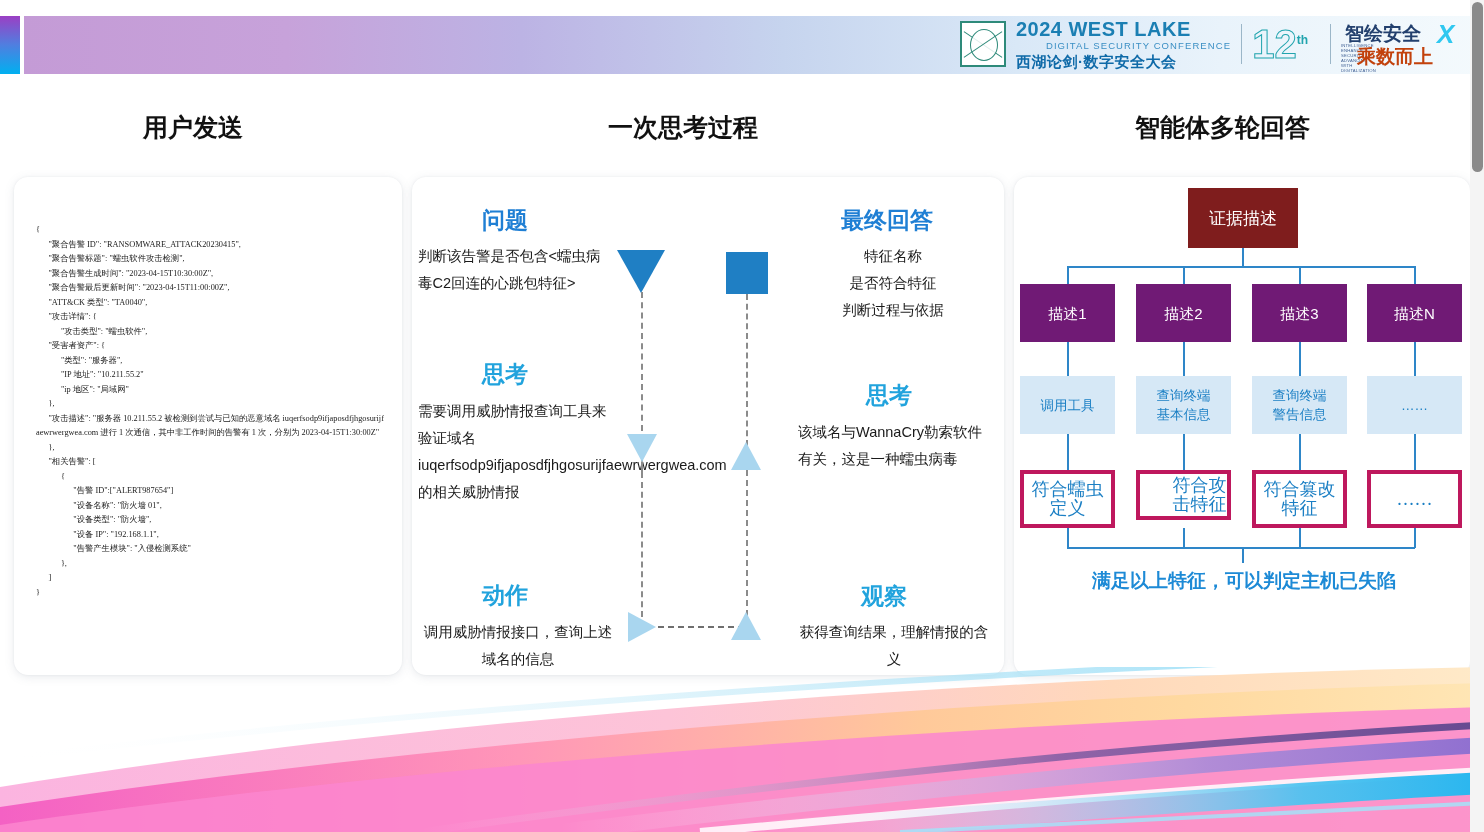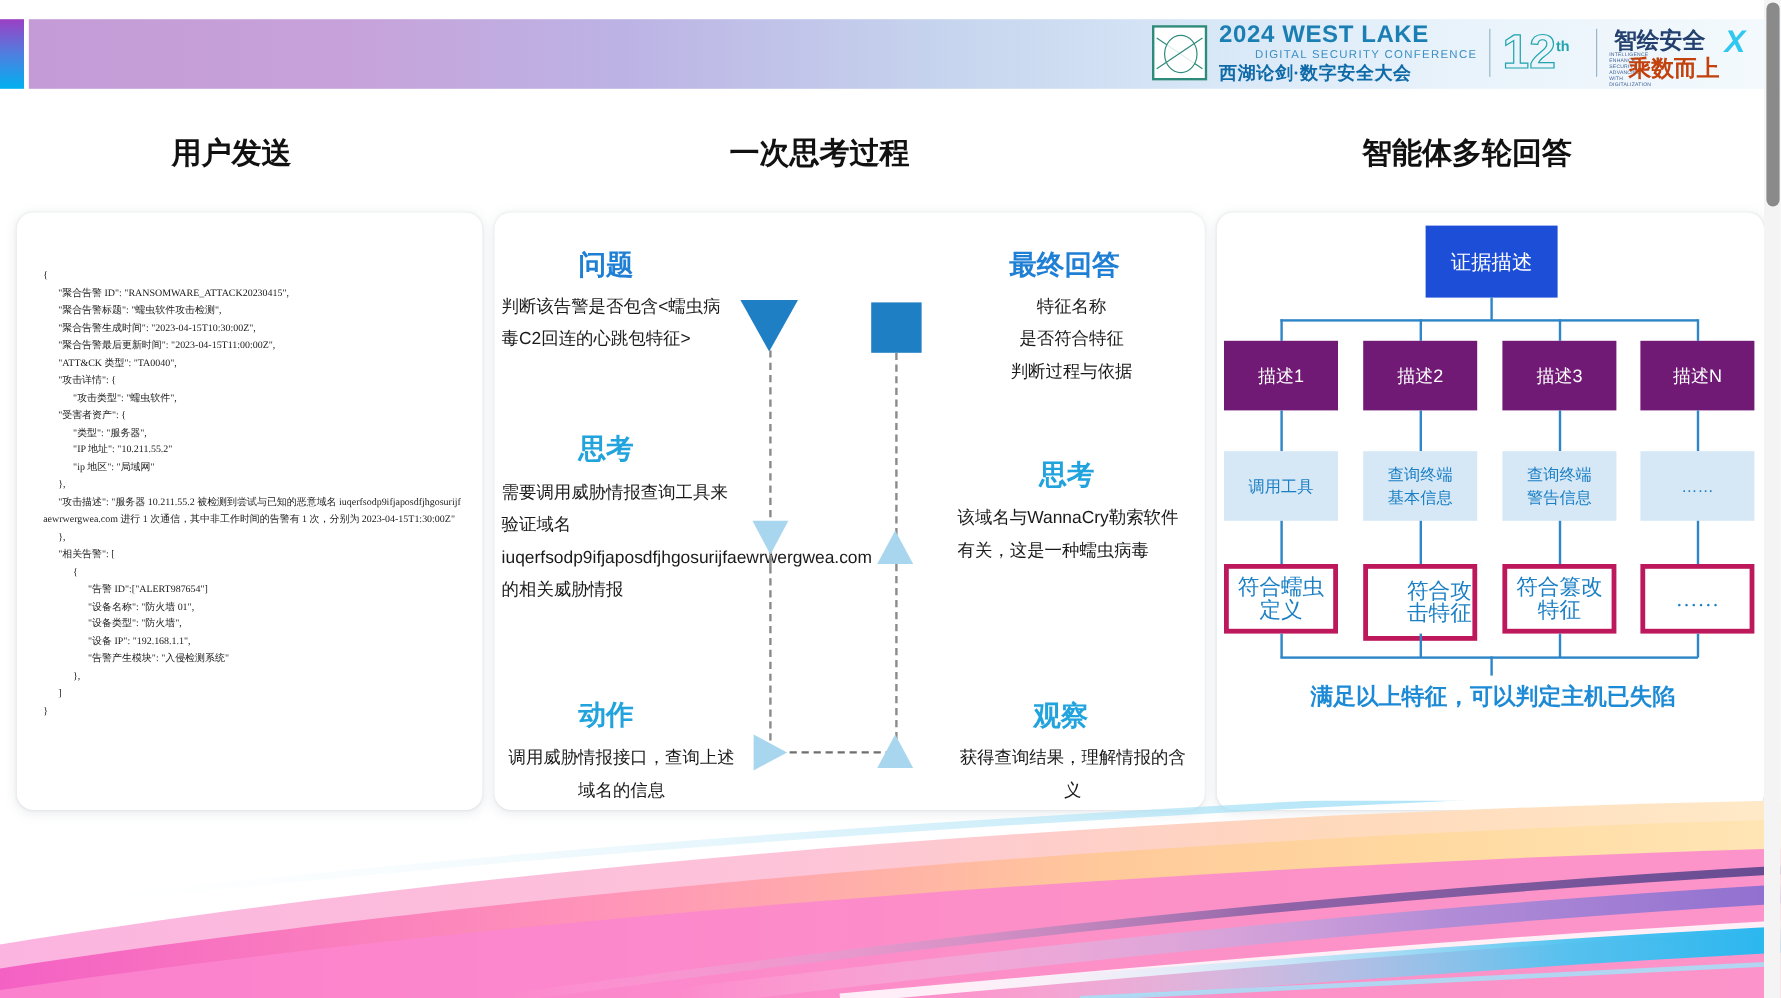--- a/index.html
+++ b/index.html
@@ -209,7 +209,7 @@
     line-height: 19px;
   }
   .node-root {
-    background: #1d4ed8; color: #ffffff;
+    background: #7f1d1d; color: #ffffff;
     font-size: 17px;
   }
   .node-lvl1 {

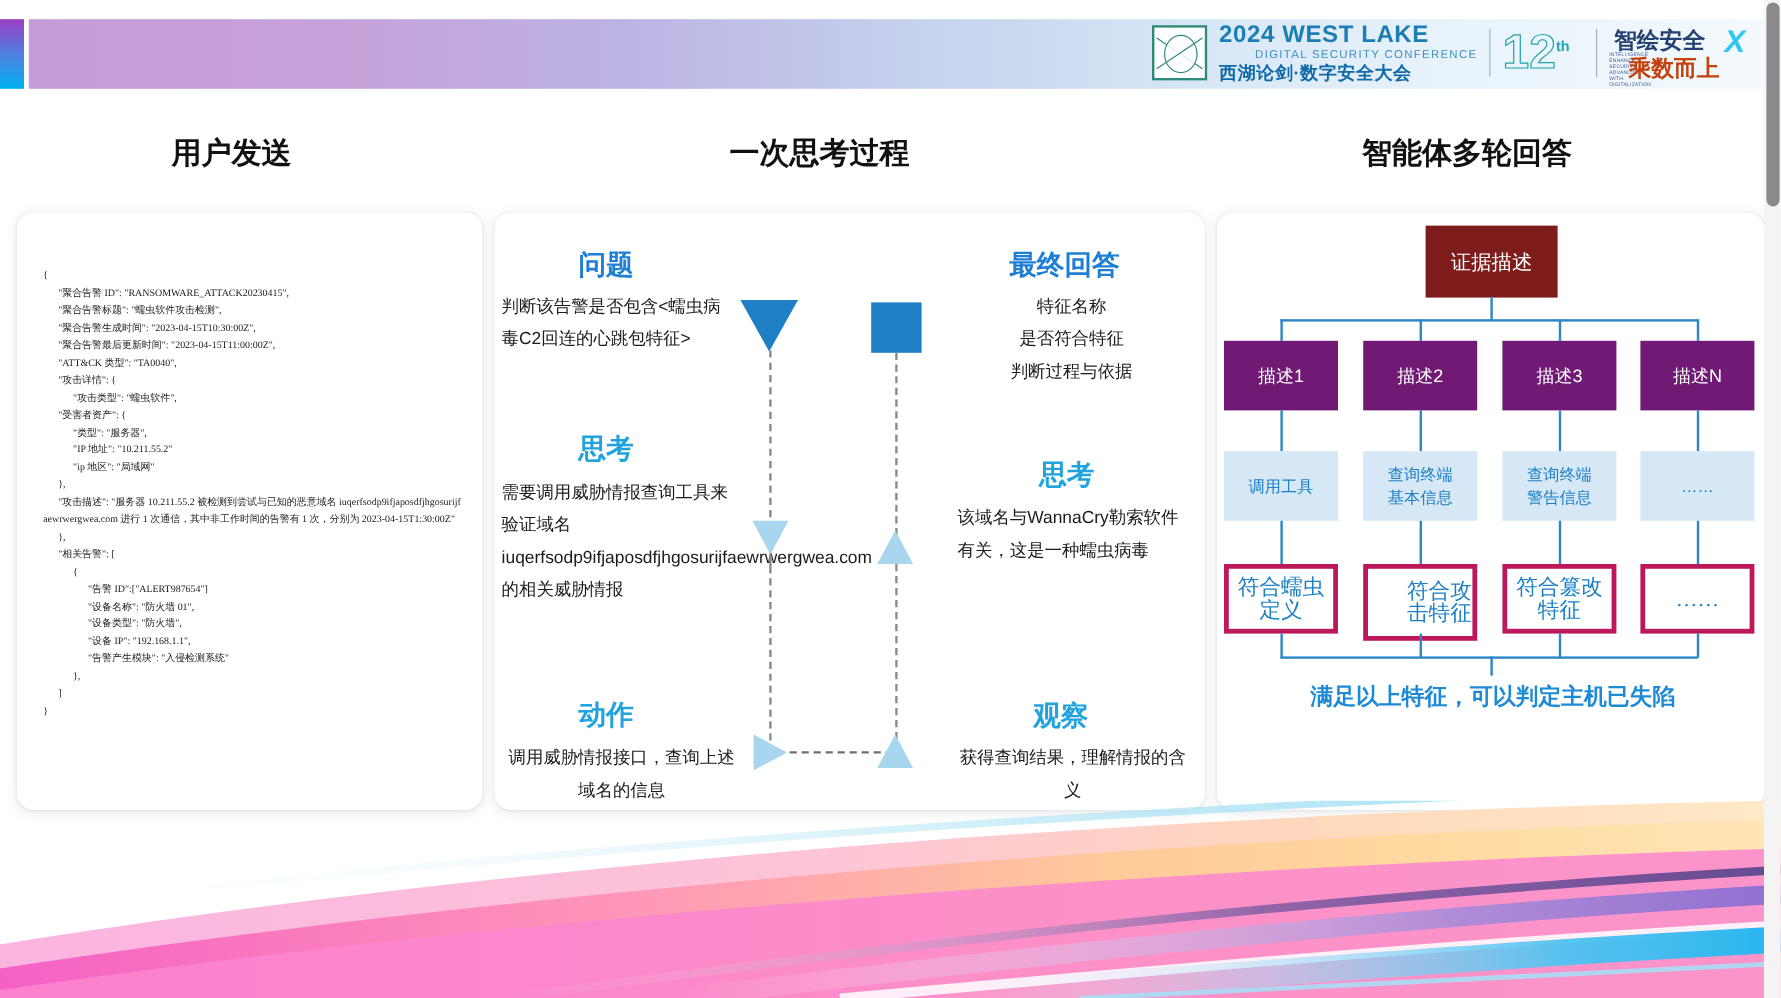--- a/index.html
+++ b/index.html
@@ -388,7 +388,7 @@
 <div class="tline v" style="left:1414px; top:434px; height:36px;"></div>
 
 <div class="node node-lvl3" style="left:1020px; top:470px; width:95px; height:58px;">符合蠕虫定义</div>
-<div class="node node-lvl3" style="left:1136px; top:470px; width:95px; height:64px;padding-left:32px;">符合攻击特征</div>
+<div class="node node-lvl3" style="left:1136px; top:470px; width:95px; height:50px;padding-left:32px;">符合攻击特征</div>
 <div class="node node-lvl3" style="left:1252px; top:470px; width:95px; height:58px;">符合篡改特征</div>
 <div class="node node-lvl3" style="left:1367px; top:470px; width:95px; height:58px;">……</div>
 

